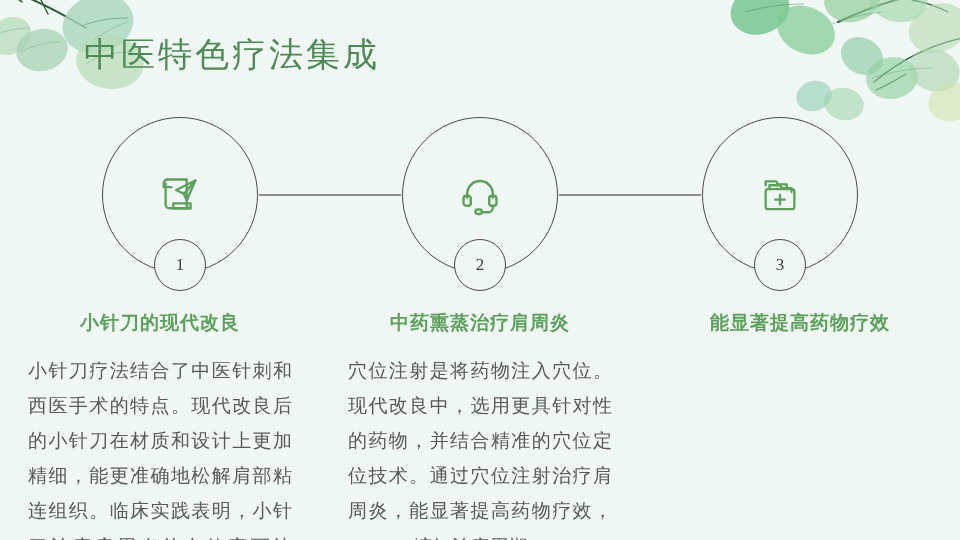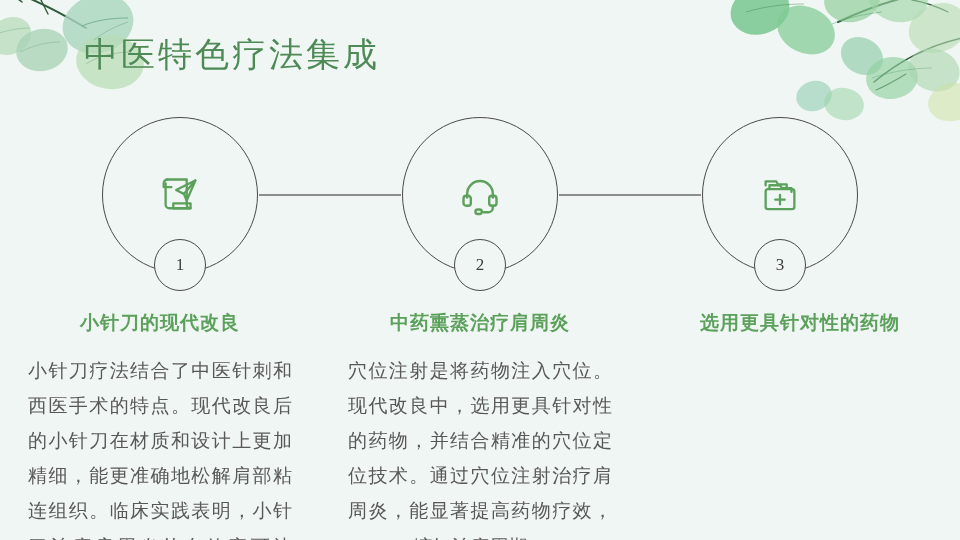--- a/index.html
+++ b/index.html
@@ -247,7 +247,7 @@
     </div>
 
     <div class="col">
-      <div class="col-heading">选用更具针对性的药物</div>
+      <div class="col-heading">能显著提高药物疗效</div>
     </div>
 
   </div>

